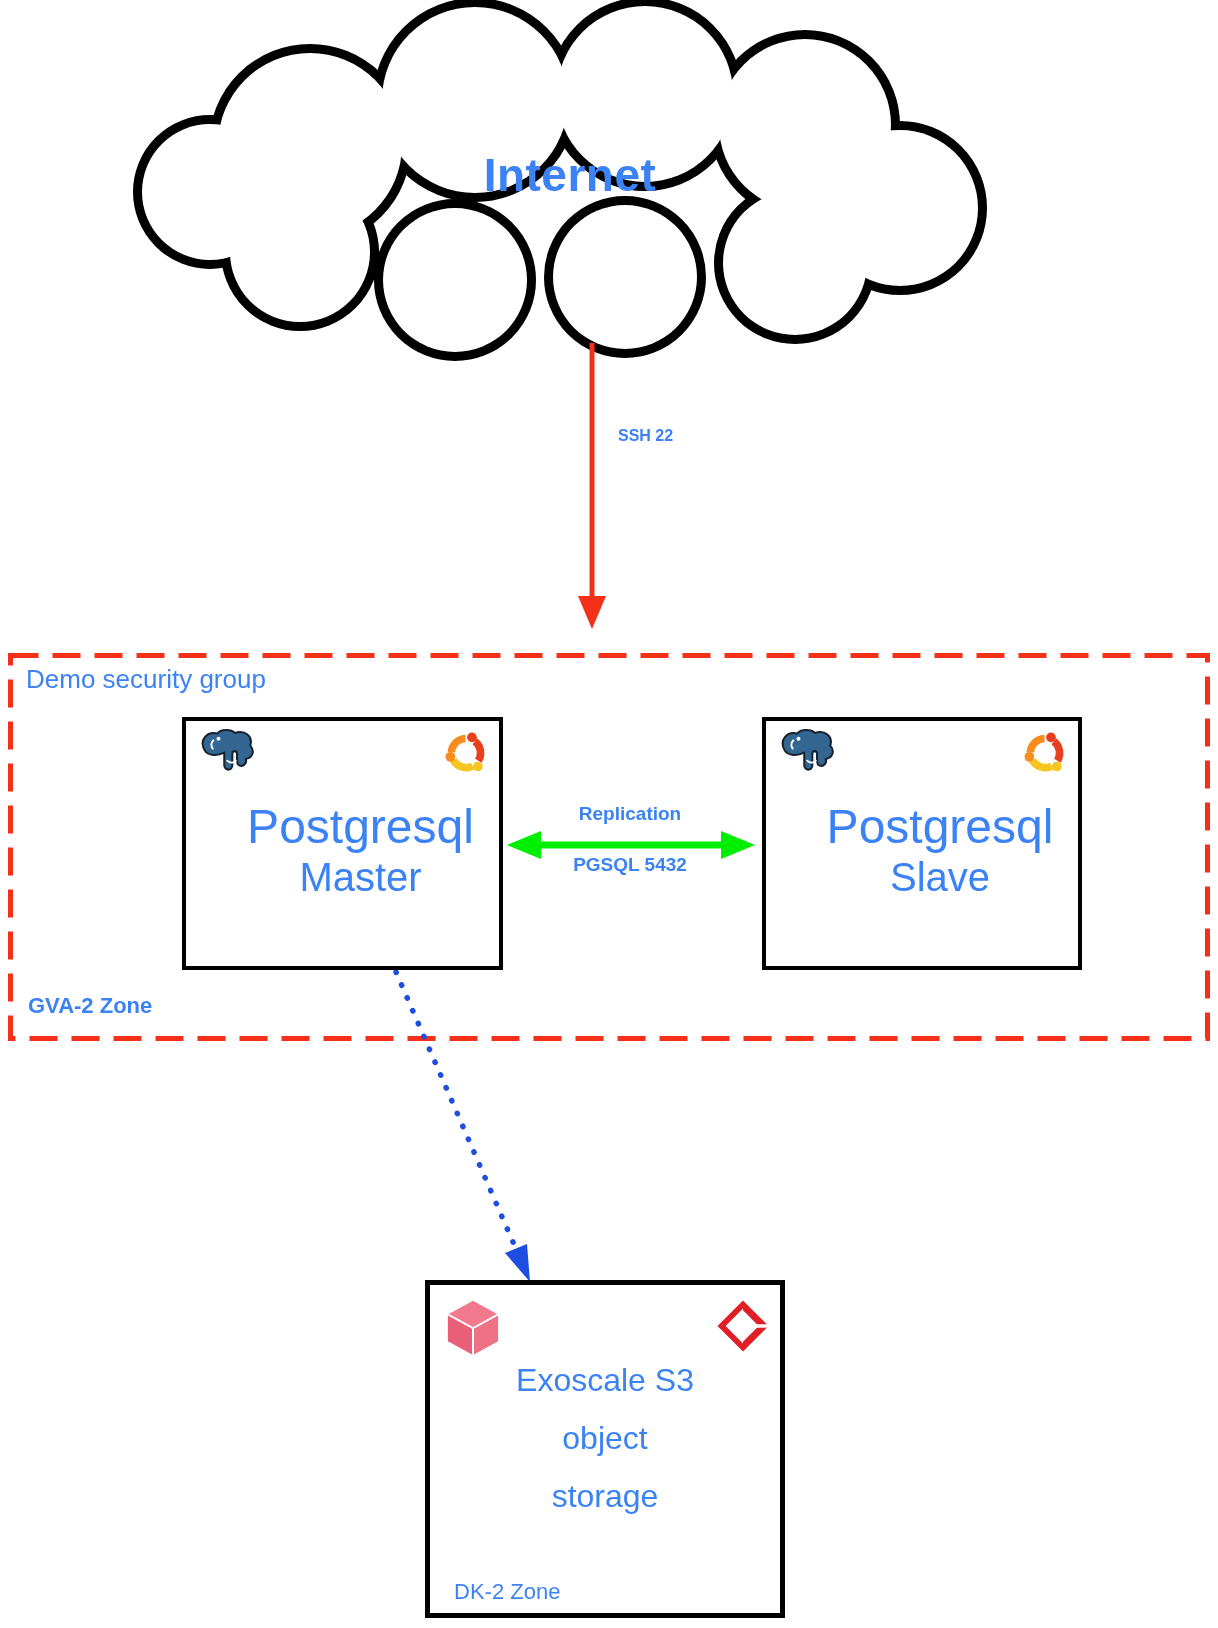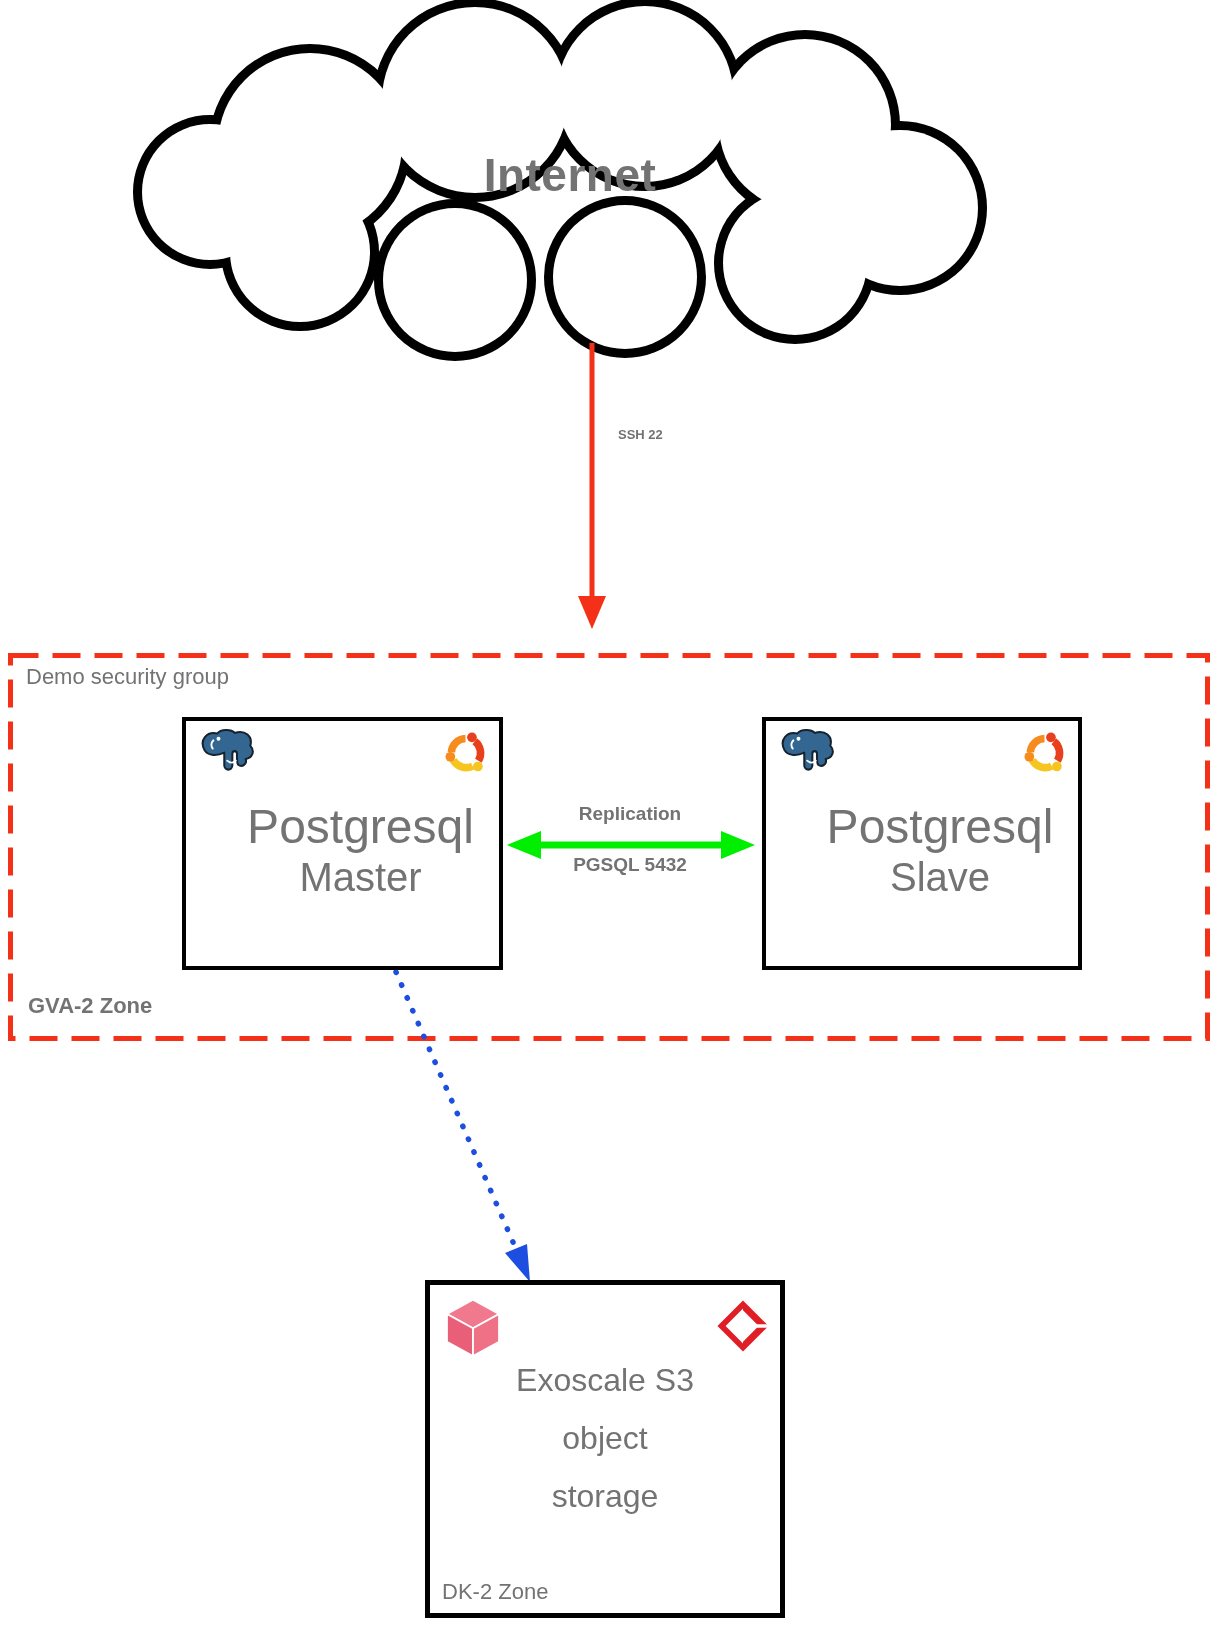--- a/index.html
+++ b/index.html
@@ -5,7 +5,7 @@
   html,body{margin:0;padding:0;background:#ffffff;}
   #canvas{
     position:relative;width:1218px;height:1628px;background:#ffffff;overflow:hidden;
-    font-family:"Liberation Sans","DejaVu Sans",sans-serif;color:#737373;
+    font-family:"Liberation Sans","DejaVu Sans",sans-serif;color:#3b82f6;
   }
   #connector-layer{position:absolute;left:0;top:0;z-index:1;}
   .label{position:absolute;z-index:3;white-space:nowrap;}

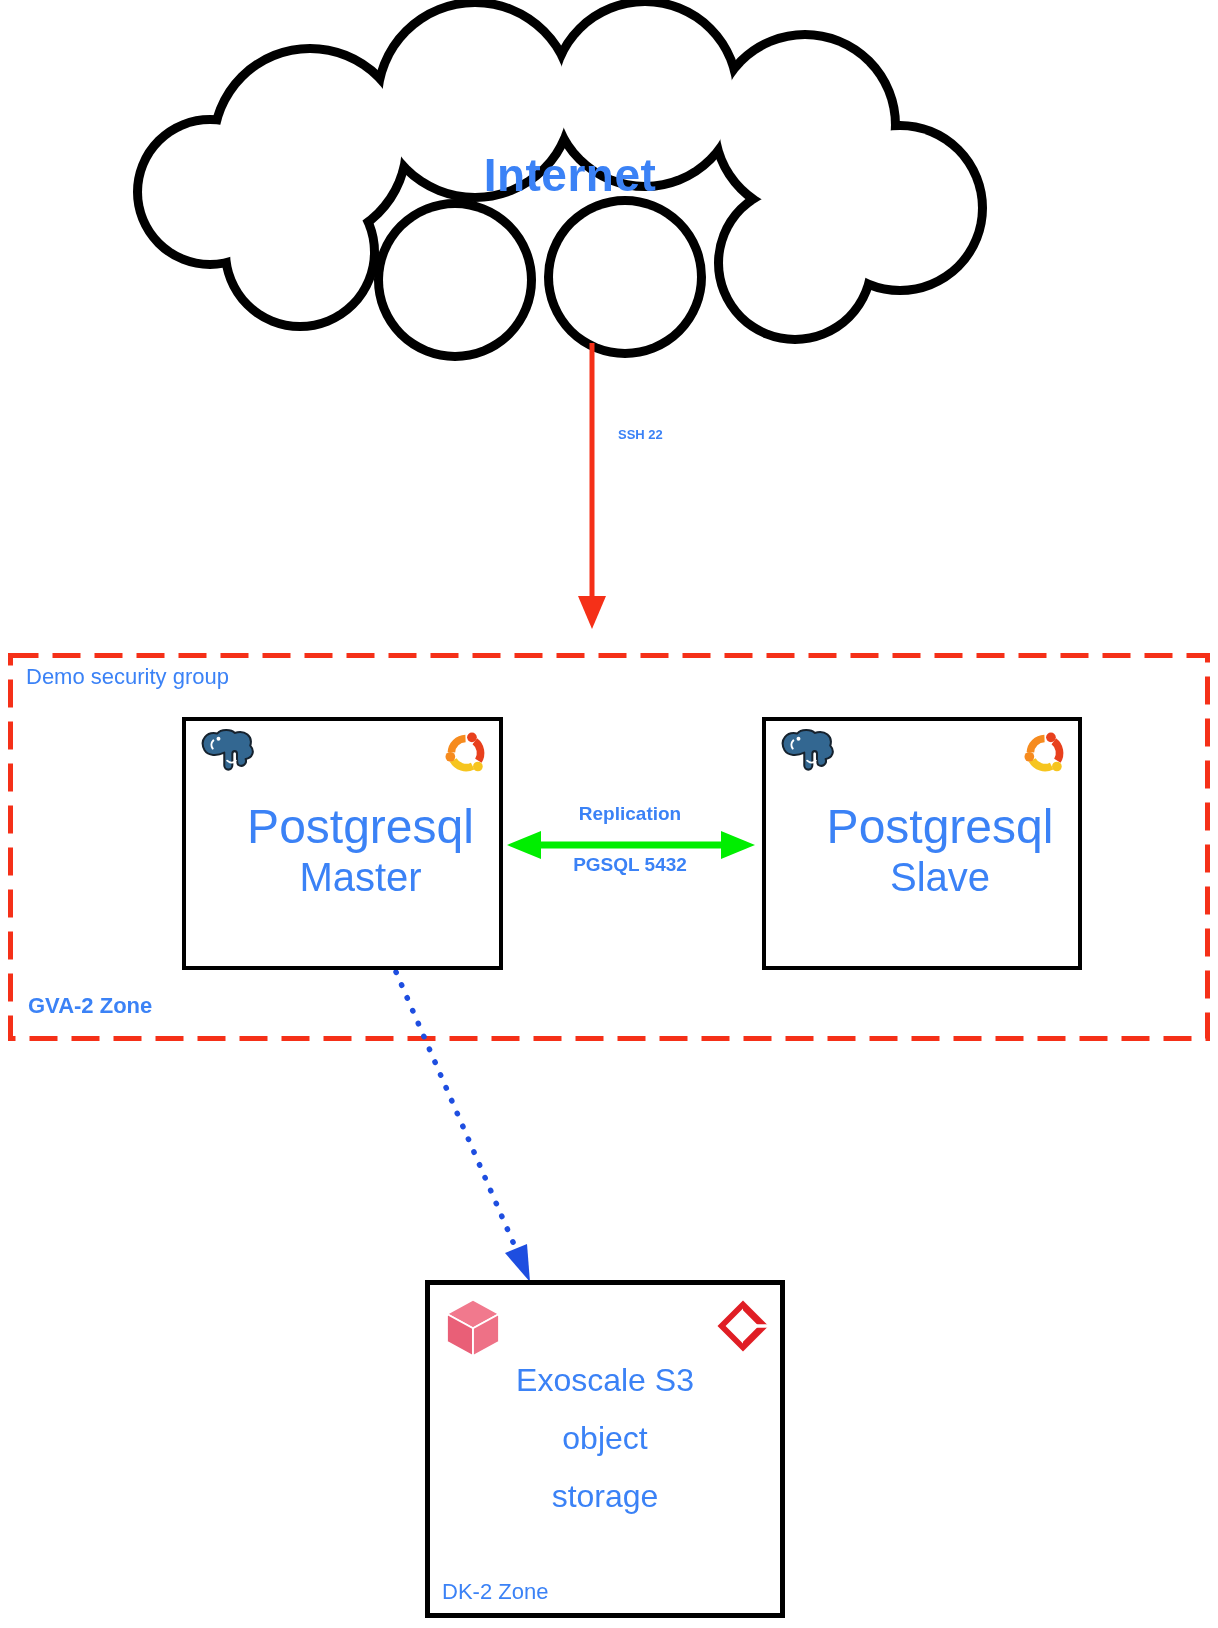--- a/index.html
+++ b/index.html
@@ -10,7 +10,7 @@
   #connector-layer{position:absolute;left:0;top:0;z-index:1;}
   .label{position:absolute;z-index:3;white-space:nowrap;}
   .cloud-label{left:370px;top:148px;width:400px;text-align:center;font-size:46px;font-weight:700;letter-spacing:0.5px;}
-  .ssh-label{left:618px;top:427px;font-size:13px;font-weight:700;}
+  .ssh-label{left:618px;top:427px;font-size:16px;font-weight:700;}
   .replication-label{left:530px;top:803px;width:200px;text-align:center;font-size:19px;font-weight:700;}
   .pgsql-label{left:530px;top:854px;width:200px;text-align:center;font-size:19px;font-weight:700;}
   .wal-label{left:182px;top:1141px;width:320px;text-align:center;font-size:20px;font-weight:700;white-space:normal;line-height:27px;}

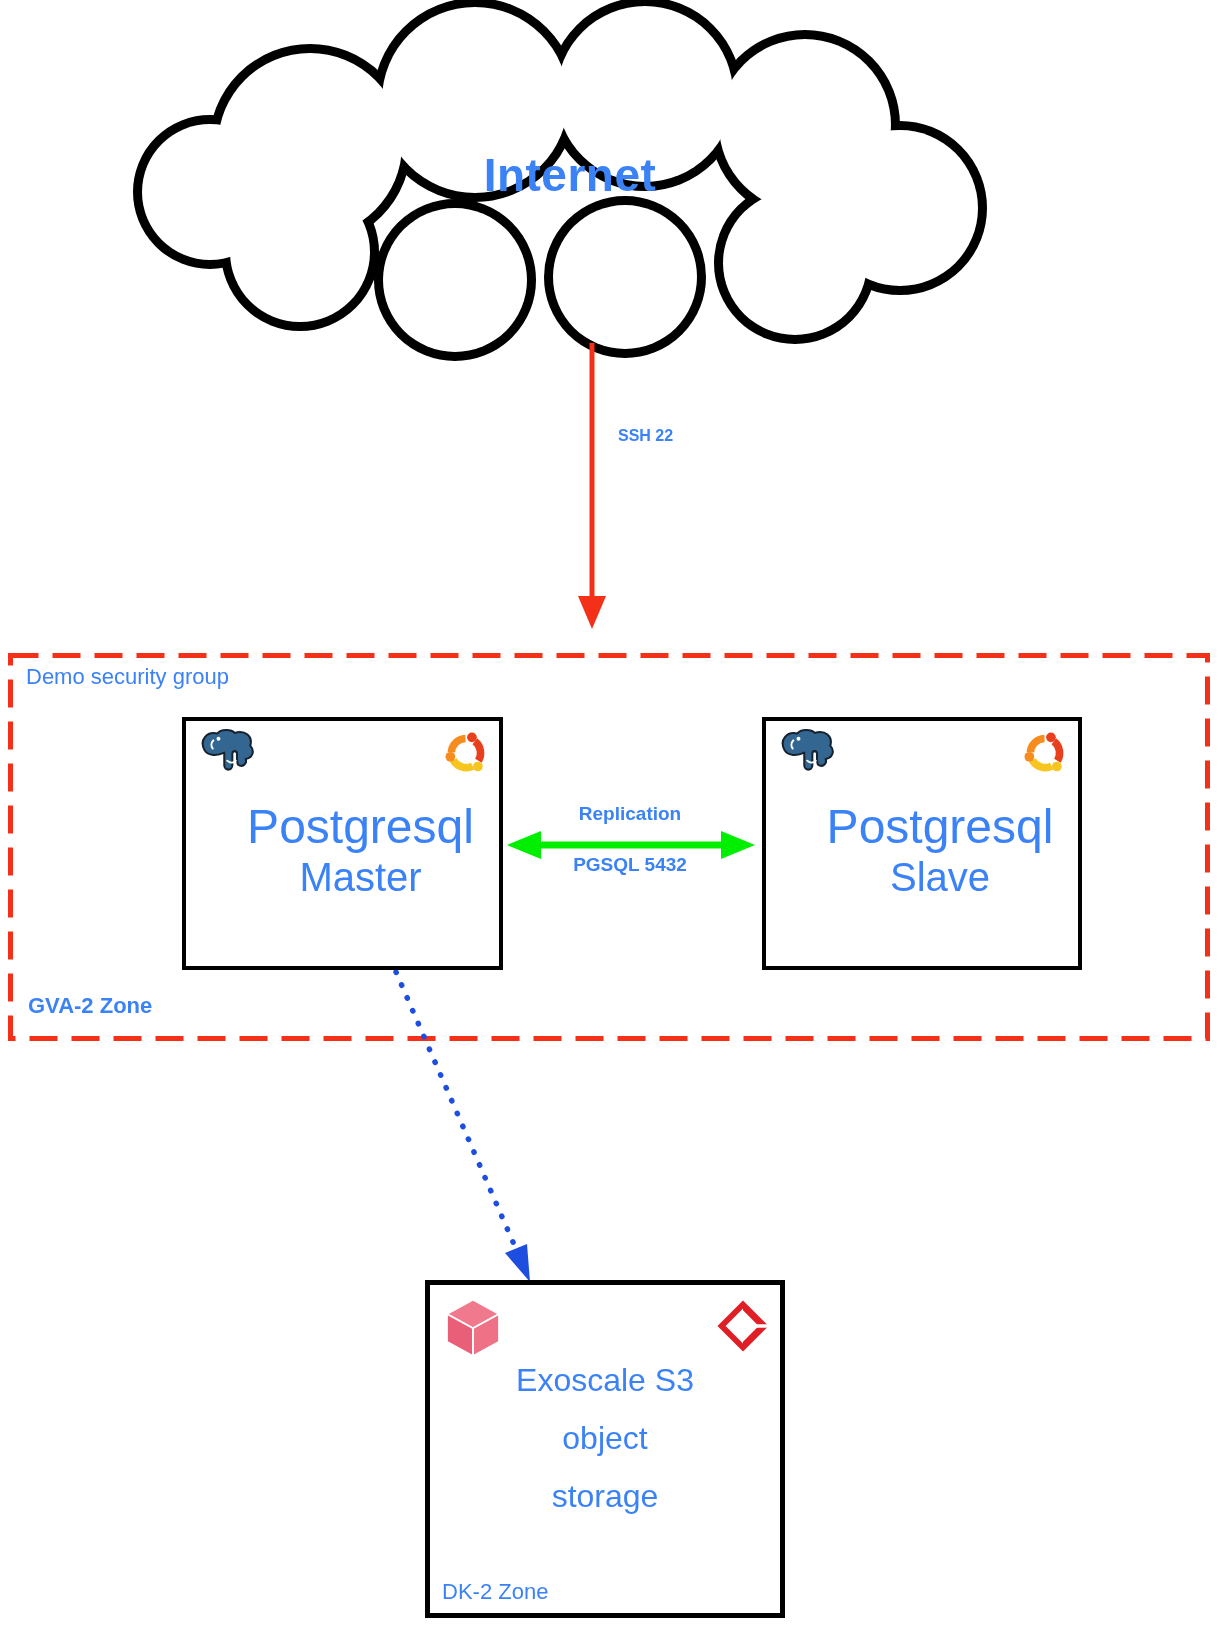--- a/index.html
+++ b/index.html
@@ -14,7 +14,7 @@
   .replication-label{left:530px;top:803px;width:200px;text-align:center;font-size:19px;font-weight:700;}
   .pgsql-label{left:530px;top:854px;width:200px;text-align:center;font-size:19px;font-weight:700;}
   .wal-label{left:182px;top:1141px;width:320px;text-align:center;font-size:20px;font-weight:700;white-space:normal;line-height:27px;}
-  .sg-label{left:26px;top:664px;font-size:22px;font-weight:400;}
+  .sg-label{left:26px;top:664px;font-size:26px;font-weight:400;}
   .gva-label{left:28px;top:993px;font-size:22px;font-weight:700;}
 
   .node{position:absolute;background:#ffffff;border:4px solid #000;box-sizing:border-box;z-index:2;}

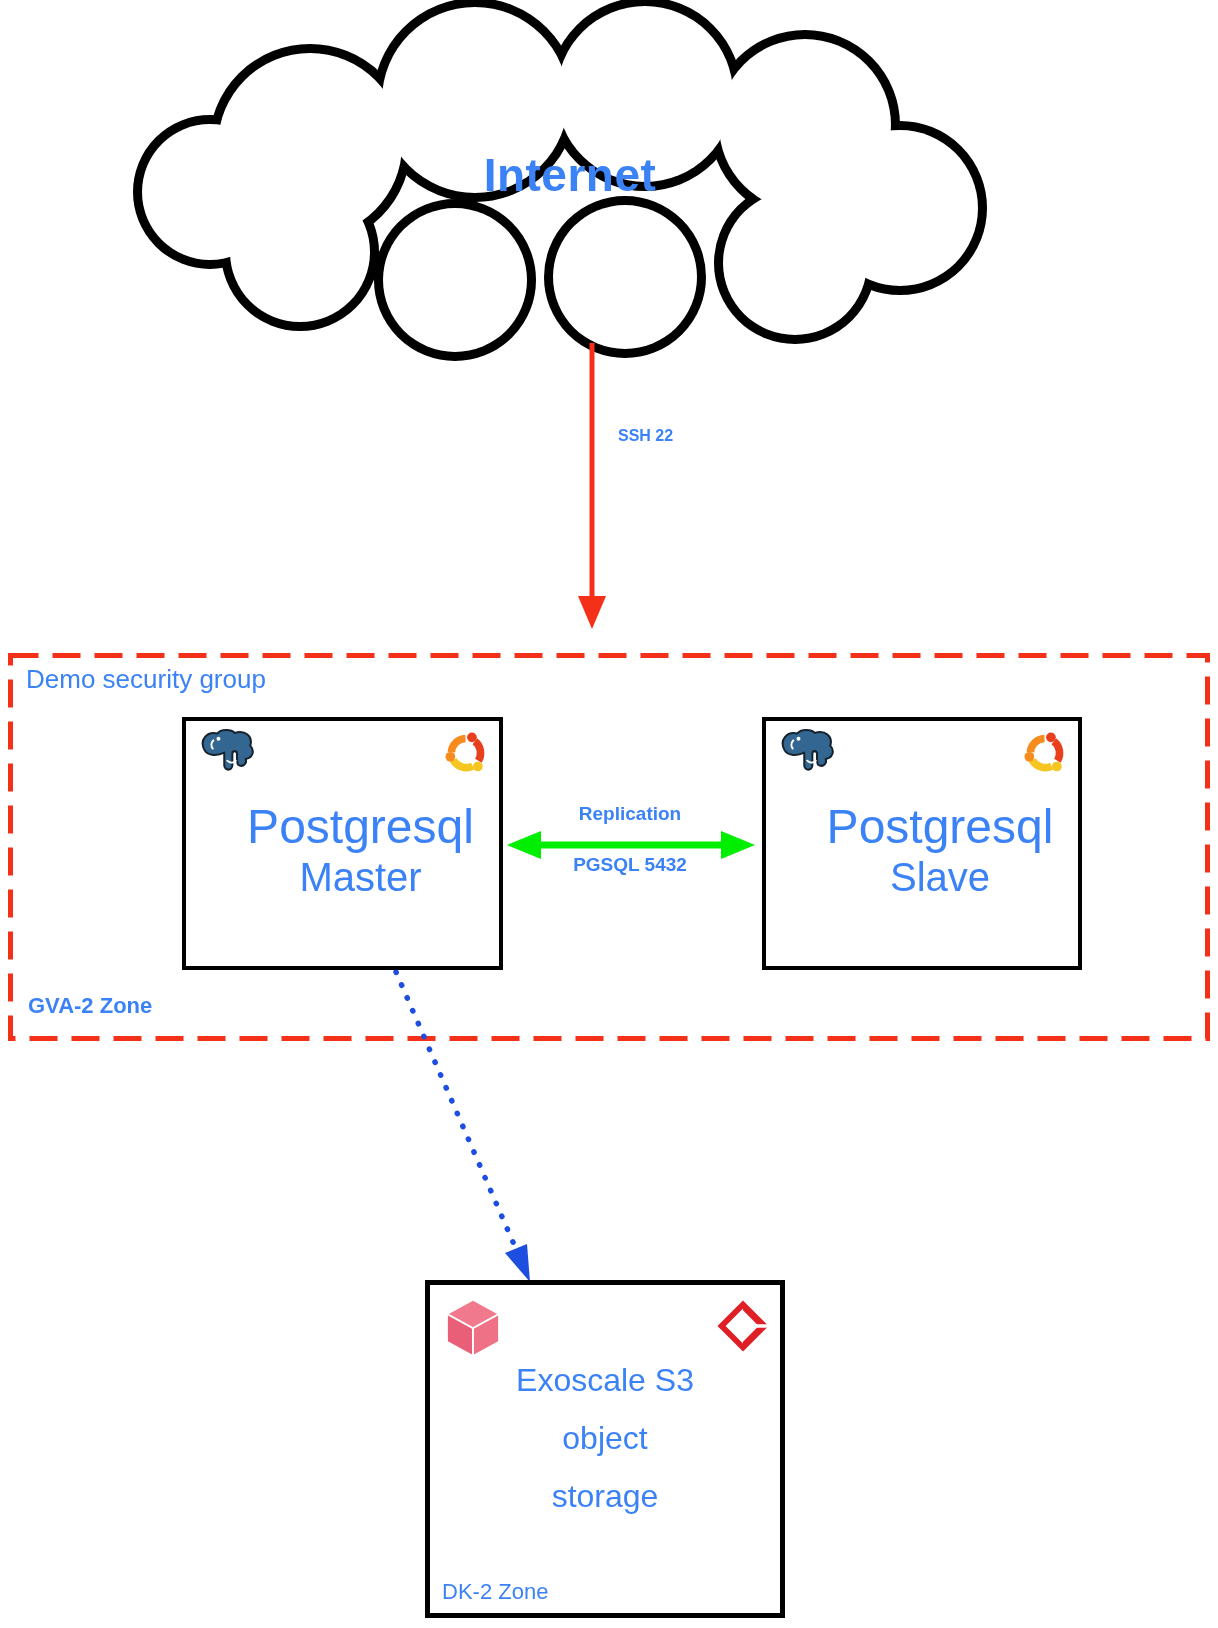--- a/index.html
+++ b/index.html
@@ -29,7 +29,7 @@
   .node-subtitle{font-size:40px;line-height:48px;font-weight:400;}
   .storage-titles{position:absolute;left:0;right:0;top:66px;text-align:center;}
   .storage-line{font-size:32px;line-height:58px;font-weight:400;}
-  .zone-label{position:absolute;left:12px;bottom:8px;font-size:22px;font-weight:400;}
+  .zone-label{position:absolute;left:24px;bottom:8px;font-size:22px;font-weight:400;}
 </style>
 </head>
 <body>

